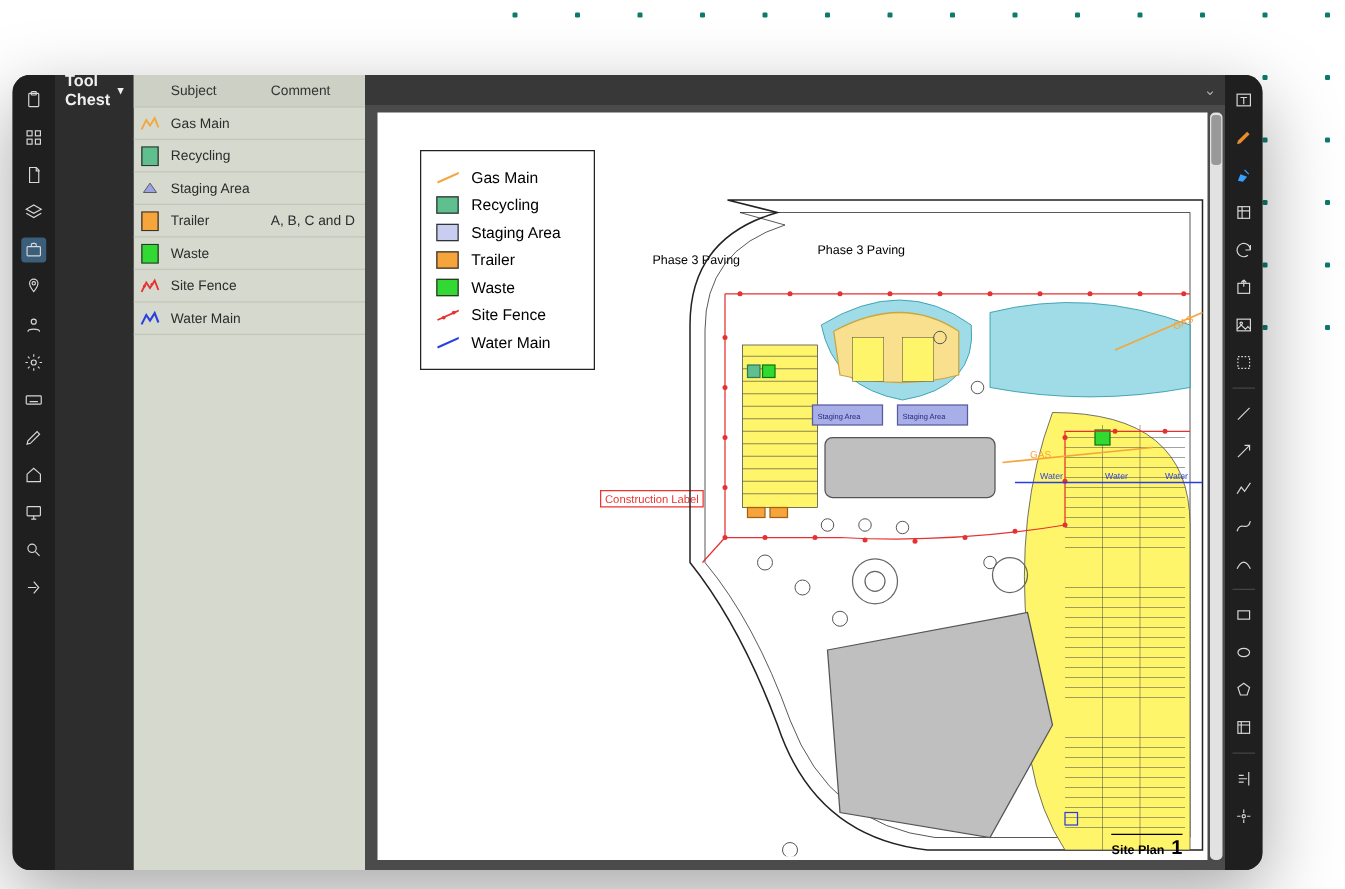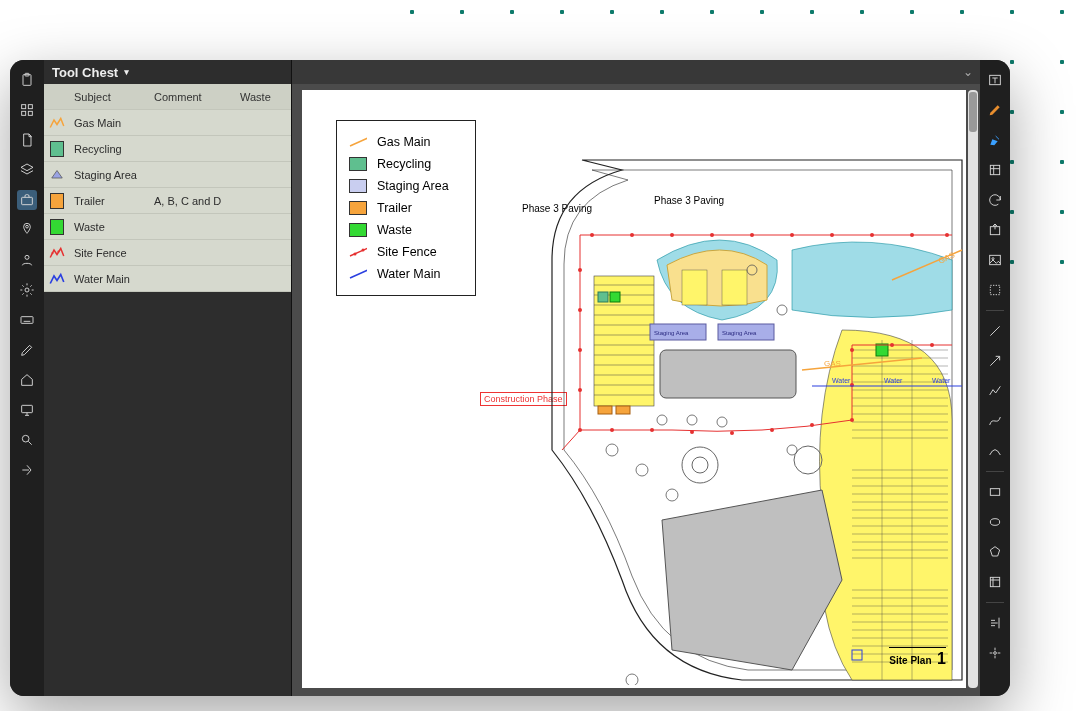--- a/index.html
+++ b/index.html
@@ -39,7 +39,7 @@
     width: 248px;
     background: #2d2d2d;
     border-right: 1px solid #111;
-    display: flex; flex-direction: column;
+    display: flex; flex-direction: row;
   }
   .panel-header {
     height: 24px; display: flex; align-items: center; padding: 0 8px;

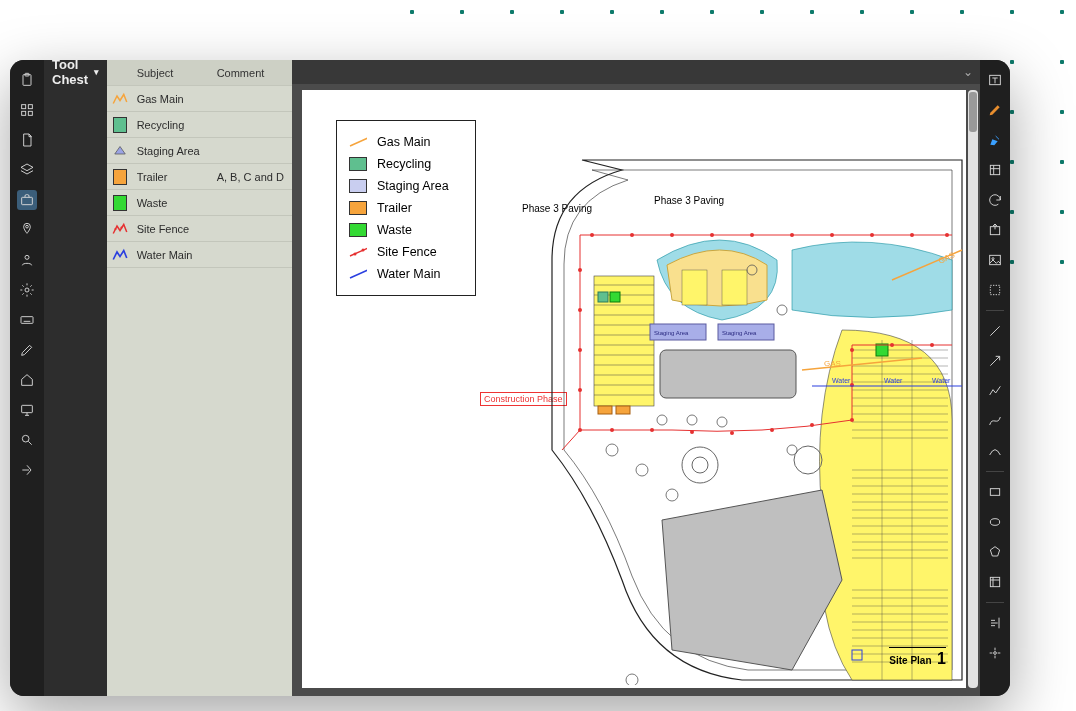--- a/index.html
+++ b/index.html
@@ -455,7 +455,7 @@
         <div class="phase-label" style="left:220px; top:113px;">Phase 3 Paving</div>
         <div class="phase-label" style="left:352px; top:105px;">Phase 3 Paving</div>
 
-        <div class="construction-tag">Construction Phase</div>
+        <div class="construction-tag">Construction Label</div>
 
         <svg class="siteplan" viewBox="0 0 480 535">
 

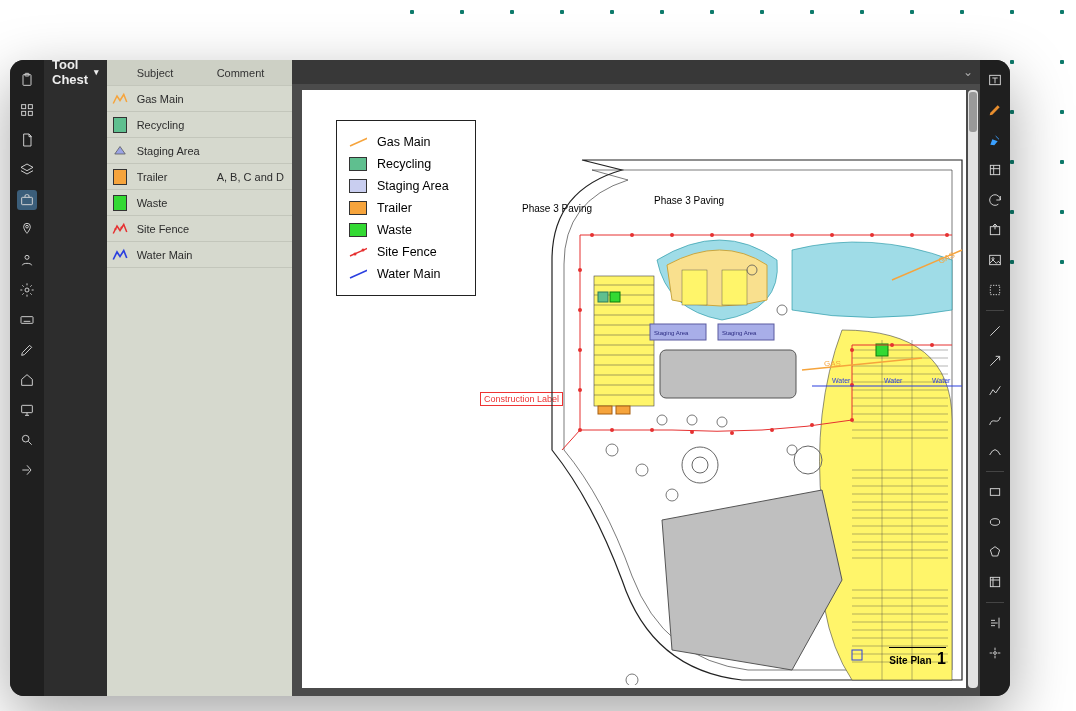--- a/index.html
+++ b/index.html
@@ -114,7 +114,7 @@
   
   .siteplan { position: absolute; left: 190px; top: 60px; width: 480px; height: 535px; }
 
-  .titleblock { position: absolute; right: 20px; bottom: 20px; font-size: 9px; text-align: left; color: #000; }
+  .titleblock { position: absolute; right: 20px; bottom: 0; font-size: 9px; text-align: left; color: #000; }
   .titleblock .title { font-weight: bold; font-size: 10px; border-top: 1px solid #000; padding-top: 2px;}
   .titleblock .num { font-size: 16px; font-weight: bold; }
 

